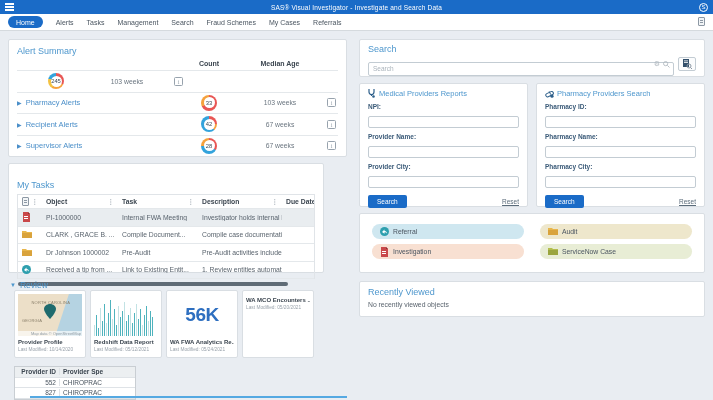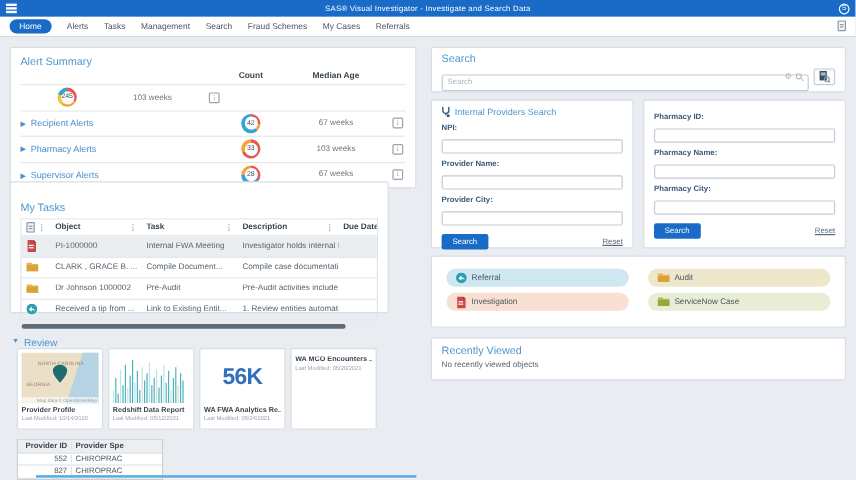--- a/index.html
+++ b/index.html
@@ -400,7 +400,7 @@
           <line x1="3.5" y1="5.5" x2="3.5" y2="7" stroke="#2d5f8a" stroke-width="1.2"></line>
           <circle cx="5.5" cy="7.5" r="1.3" fill="#2d5f8a"></circle>
         </svg>
-      <span>Internal Providers Search</span>
+      <span>Medical Providers Reports</span>
     </div>
     <div class="field-label">NPI:</div>
     <input class="field-input" type="text" style="">

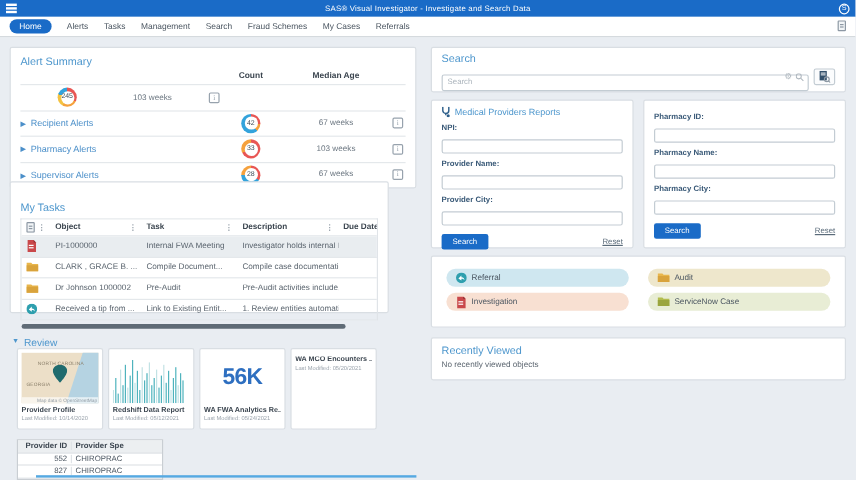--- a/index.html
+++ b/index.html
@@ -415,6 +415,14 @@
   </div>
 
   <div class="card mini-search-card" style="left:177px;">
+    <div class="msc-title">
+      <svg width="9" height="9" viewBox="0 0 9 9">
+          <rect x="0.5" y="3.5" width="8" height="3.4" rx="1.7" transform="rotate(-25 4.5 5)" fill="#fff" stroke="#2d5f8a" stroke-width="1"></rect>
+          <path d="M4.2 2.4l1.5 3.2" stroke="#2d5f8a" stroke-width="1"></path>
+          <circle cx="7" cy="7.2" r="1.6" fill="#2d5f8a"></circle>
+        </svg>
+      <span>Pharmacy Providers Search</span>
+    </div>
     <div class="field-label">Pharmacy ID:</div>
     <input class="field-input" type="text" style="">
     <div class="field-label">Pharmacy Name:</div>

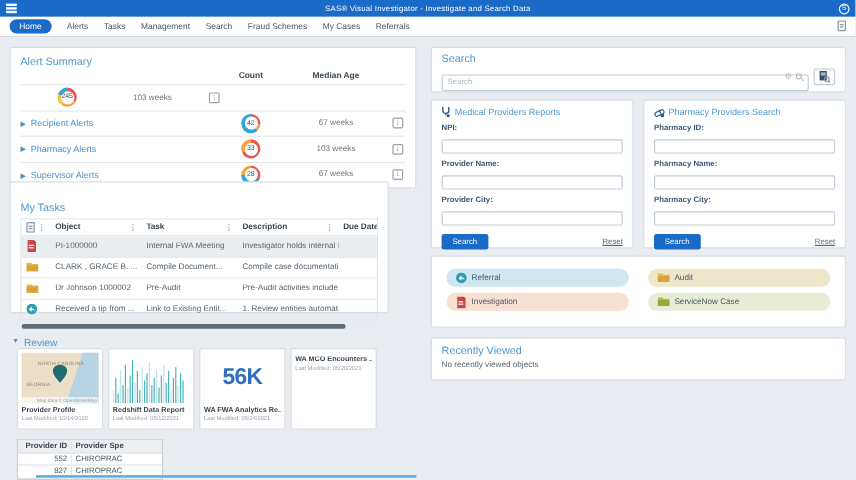--- a/index.html
+++ b/index.html
@@ -157,6 +157,21 @@
     <div class="as-row">
       <span class="as-label">
           <span class="chev">▶</span>
+          <span>Pharmacy Alerts</span>
+        </span>
+      <span class="ring-wrap">
+          <span class="ring" style="background: conic-gradient(rgb(232, 86, 84) 0%, rgb(232, 86, 84) 68%, rgb(245, 161, 61) 68%, rgb(245, 161, 61) 100%);">
+            <span>33</span>
+          </span>
+        </span>
+      <span class="as-med">103 weeks</span>
+      <span class="as-info">
+          <span class="info-icon">i</span>
+        </span>
+    </div>
+    <div class="as-row">
+      <span class="as-label">
+          <span class="chev">▶</span>
           <span>Recipient Alerts</span>
         </span>
       <span class="ring-wrap">
@@ -165,21 +180,6 @@
           </span>
         </span>
       <span class="as-med">67 weeks</span>
-      <span class="as-info">
-          <span class="info-icon">i</span>
-        </span>
-    </div>
-    <div class="as-row">
-      <span class="as-label">
-          <span class="chev">▶</span>
-          <span>Pharmacy Alerts</span>
-        </span>
-      <span class="ring-wrap">
-          <span class="ring" style="background: conic-gradient(rgb(232, 86, 84) 0%, rgb(232, 86, 84) 68%, rgb(245, 161, 61) 68%, rgb(245, 161, 61) 100%);">
-            <span>33</span>
-          </span>
-        </span>
-      <span class="as-med">103 weeks</span>
       <span class="as-info">
           <span class="info-icon">i</span>
         </span>

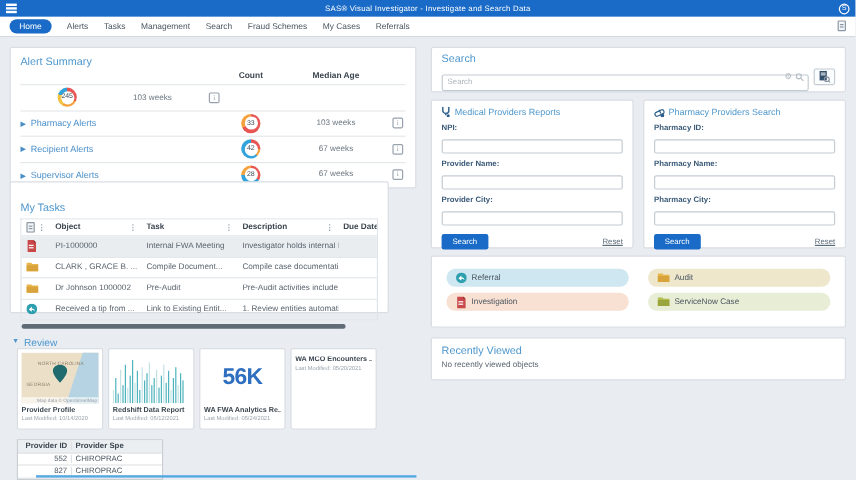--- a/index.html
+++ b/index.html
@@ -45,7 +45,7 @@
   .info-icon { width:9px; height:9px; border:1px solid #97a2ad; border-radius:1.5px; font-size:6px; color:#97a2ad; text-align:center; line-height:8px; cursor:pointer; font-family:"Liberation Serif",serif; }
 
   
-  .tasks-card { left:0; top:112px; width:316px; height:110px; padding:16px 8px; }
+  .tasks-card { left:0; top:124px; width:316px; height:110px; padding:16px 8px; }
   .tasks-table { margin-top:4px; font-size:6.8px; border:1px solid #e0e4e8; border-bottom:none; }
   .t-row { display:flex; align-items:center; height:17.5px; border-bottom:1px solid #e4e8eb; overflow:hidden; }
   .t-row.header { height:14px; font-weight:bold; color:#3c4650; background:#fff; }

